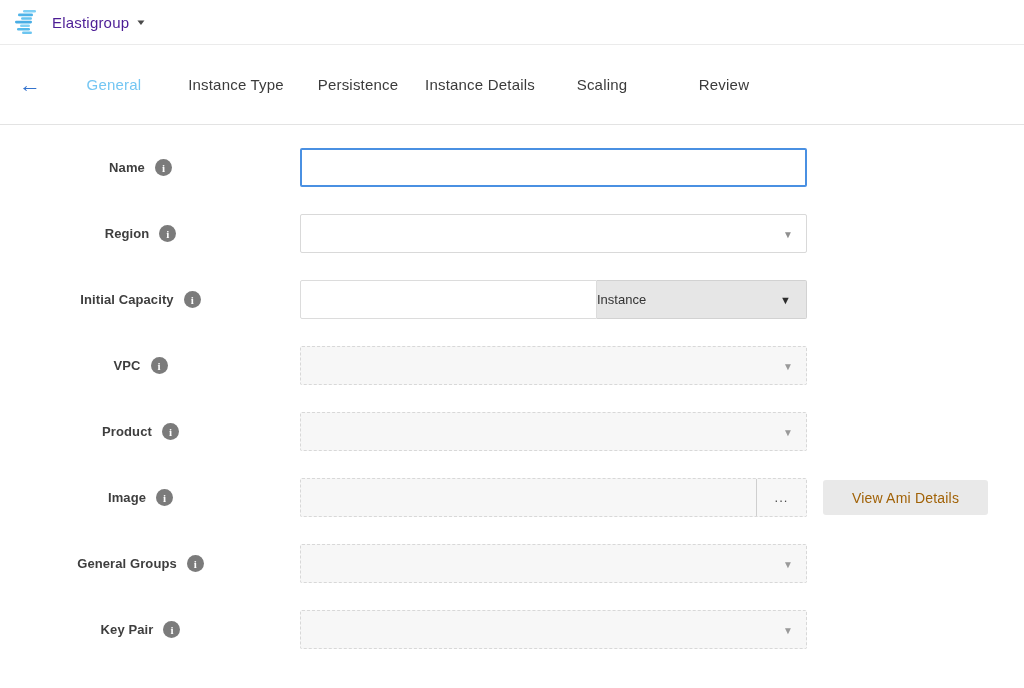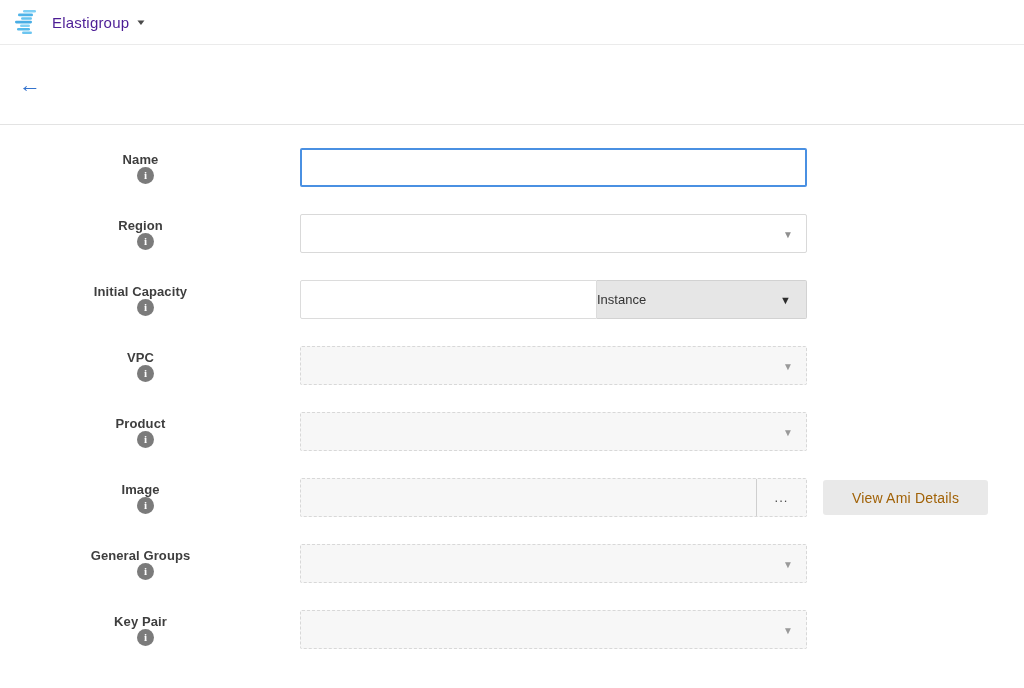--- a/index.html
+++ b/index.html
@@ -87,6 +87,14 @@
 
 <div class="tabbar">
   <div class="back-arrow">←</div>
+  <div class="tabs">
+    <div class="tab active">General</div>
+    <div class="tab">Instance Type</div>
+    <div class="tab">Persistence</div>
+    <div class="tab">Instance Details</div>
+    <div class="tab">Scaling</div>
+    <div class="tab">Review</div>
+  </div>
 </div>
 
 <div class="form">

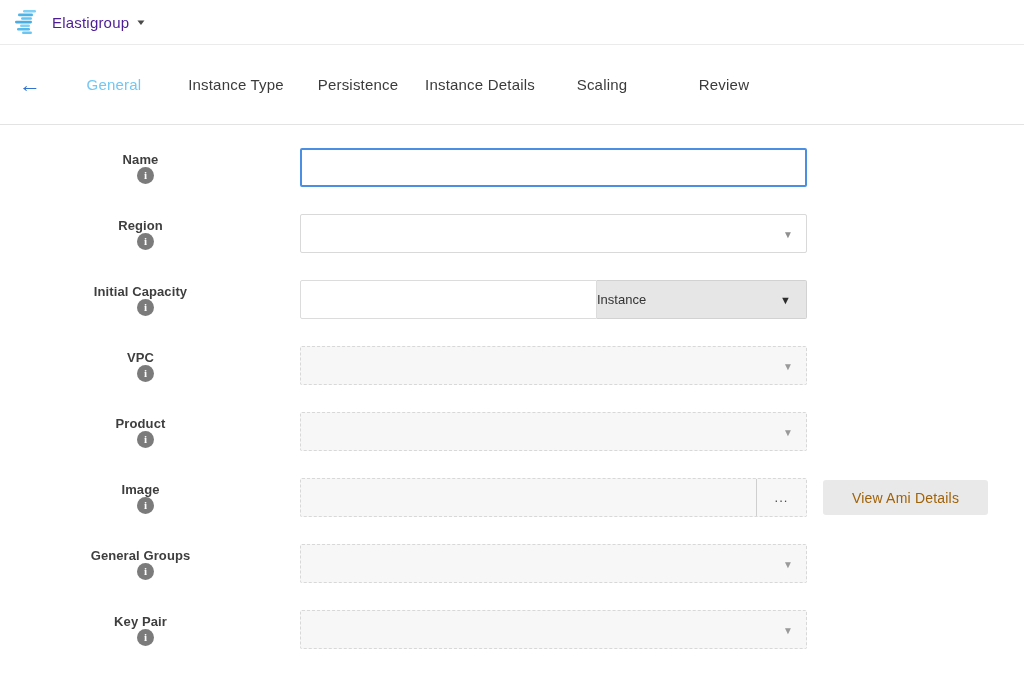--- a/index.html
+++ b/index.html
@@ -26,7 +26,7 @@
   
   .form { padding-top:23px; }
   .row { display:flex; align-items:center; height:39px; margin-bottom:27px; }
-  .label-col { width:281px; display:flex; justify-content:center; align-items:center;flex-direction:column; }
+  .label-col { width:281px; display:flex; justify-content:center; align-items:center; }
   .field-label { font-size:13px; font-weight:bold; color:#3e3e3e; letter-spacing:.1px; }
   .info-icon { width:17px; height:17px; border-radius:50%; background:#7b7b7b; color:#ffffff;
                font-size:11px; font-weight:bold; display:flex; align-items:center;

